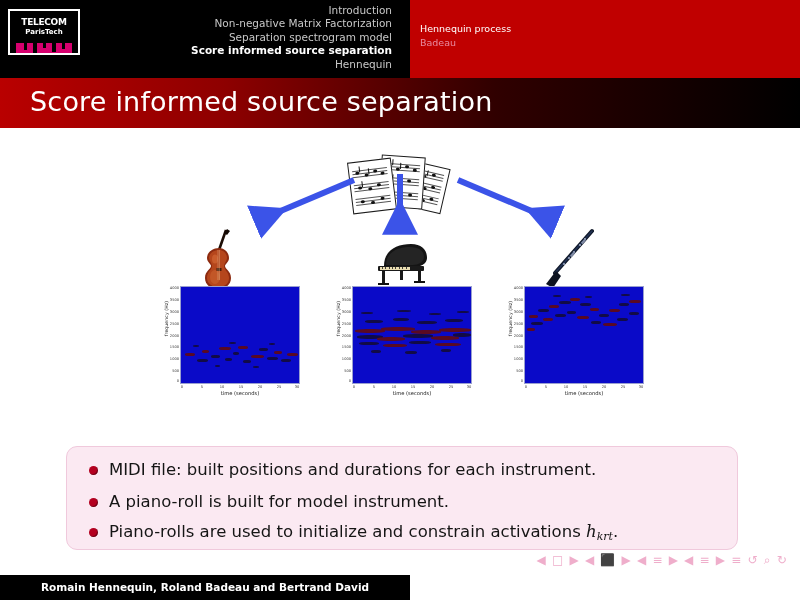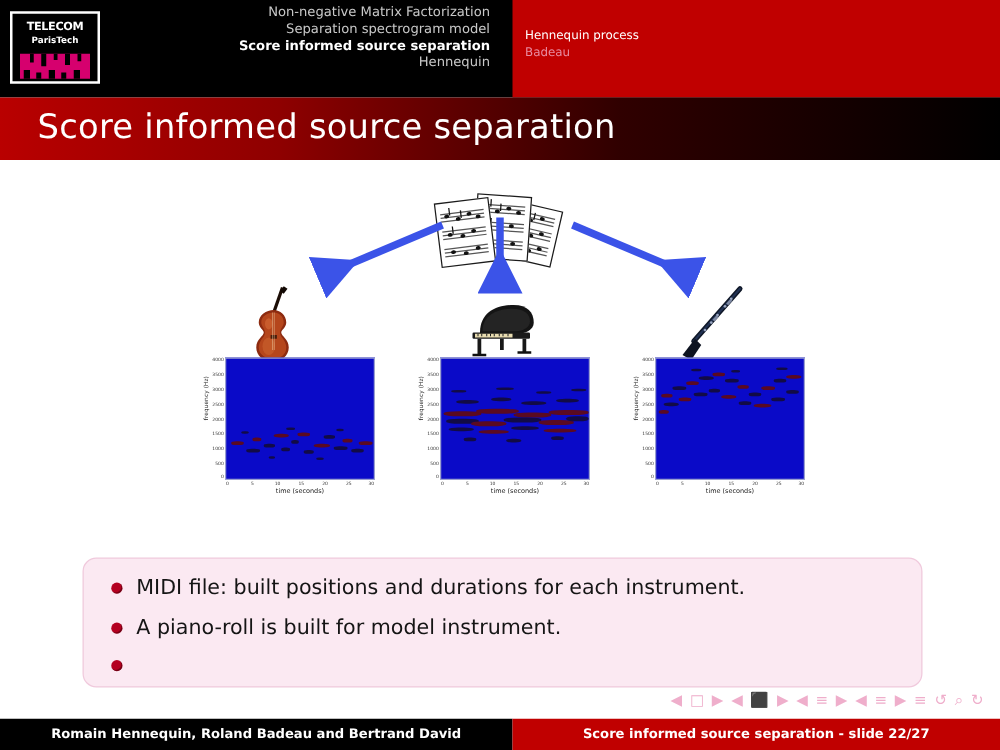--- a/index.html
+++ b/index.html
@@ -364,6 +364,7 @@
   </div>
 
   <div id="nav-sections">
+    <span class="nav-item">Introduction</span>
     <span class="nav-item">Non-negative Matrix Factorization</span>
     <span class="nav-item">Separation spectrogram model</span>
     <span class="nav-item active">Score informed source separation</span>

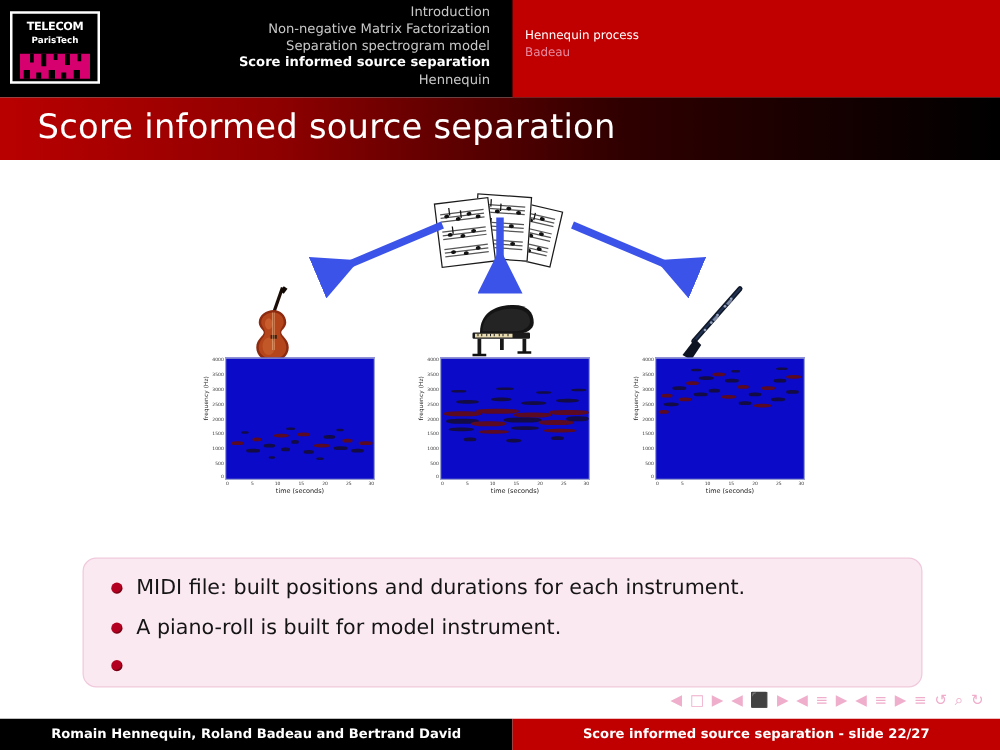--- a/index.html
+++ b/index.html
@@ -25,7 +25,7 @@
   #logo-box {
     position: absolute;
     left: 8px; top: 9px;
-    width: 72px; height: 58px;
+    width: 72px; height: 46px;
     border: 2px solid #ffffff;
     background: #000000;
     box-sizing: border-box;

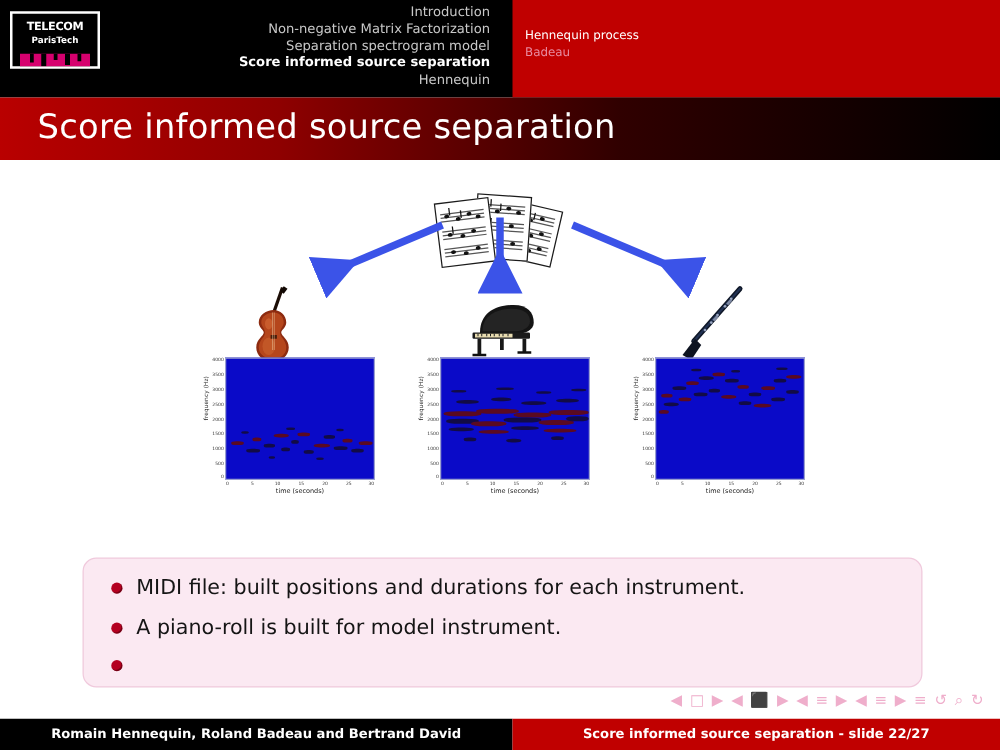--- a/index.html
+++ b/index.html
@@ -708,6 +708,7 @@
 
     <div class="bullet-row" style="top:72px;">
       <div class="bullet-dot"></div>
+      <div class="bullet-text"><span>Piano-rolls are used to initialize and constrain activations </span><span class="mathvar">h</span><span class="mathsub">krt</span><span>.</span></div>
     </div>
 
   </div>

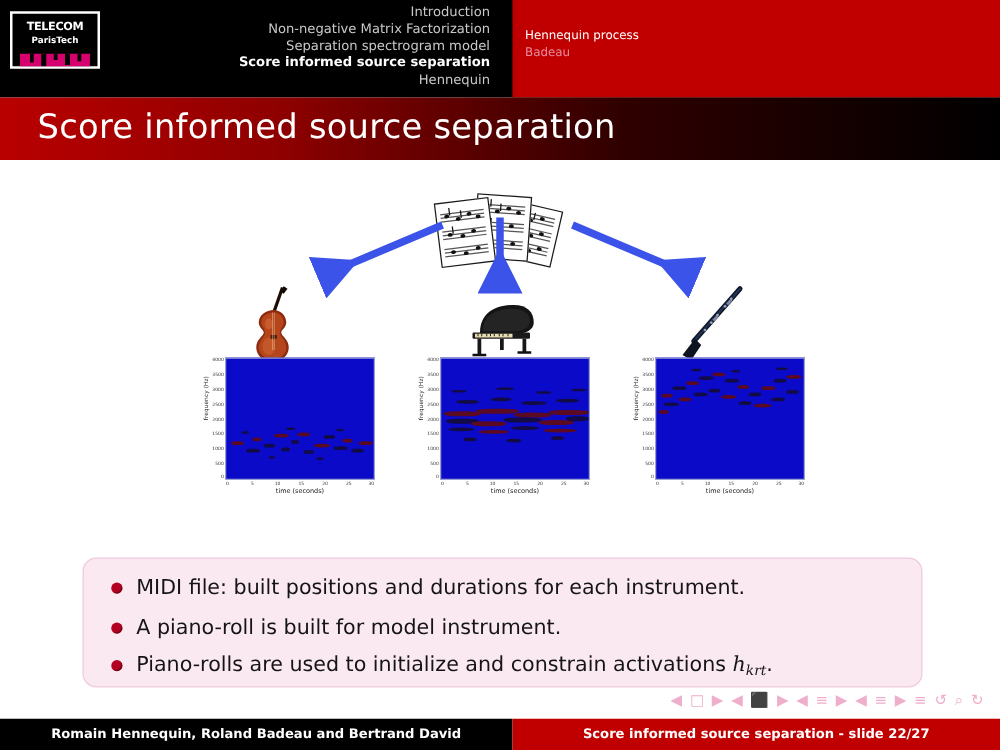--- a/index.html
+++ b/index.html
@@ -721,9 +721,6 @@
   <div id="footer-left">
     <div id="footer-authors">Romain Hennequin, Roland Badeau and Bertrand David</div>
   </div>
-  <div id="footer-right">
-    <div id="footer-info">Score informed source separation - slide 22/27</div>
-  </div>
 </div>
 
 </body></html>

